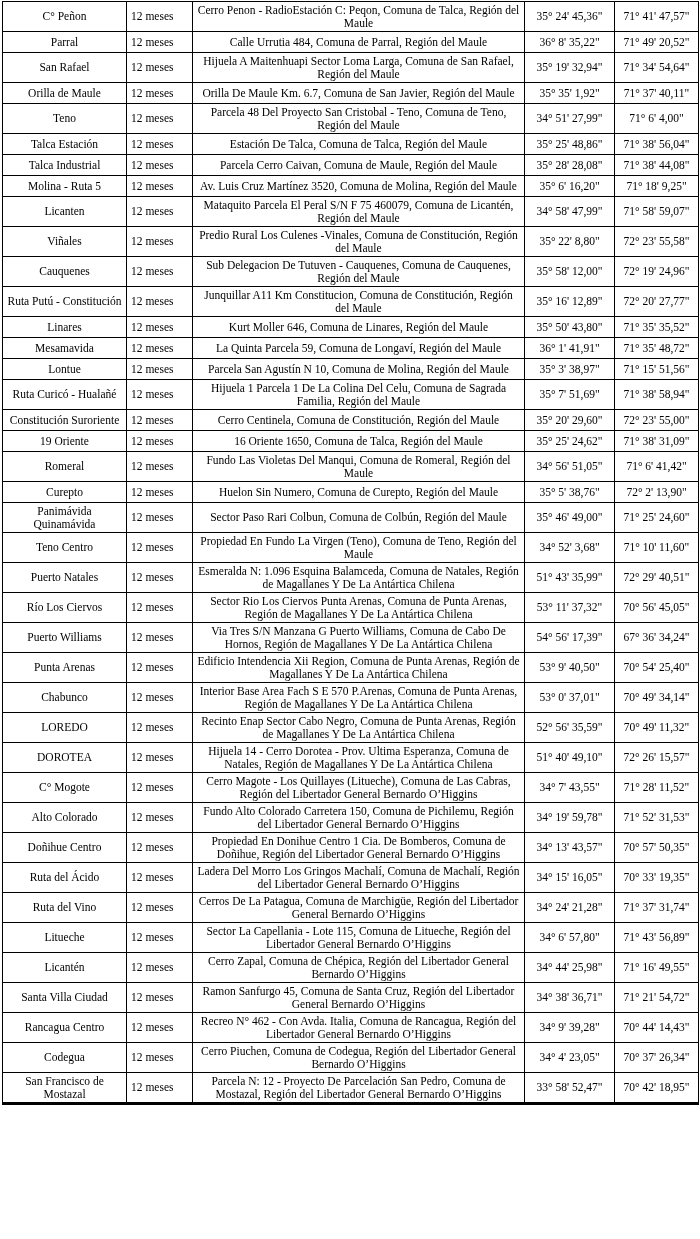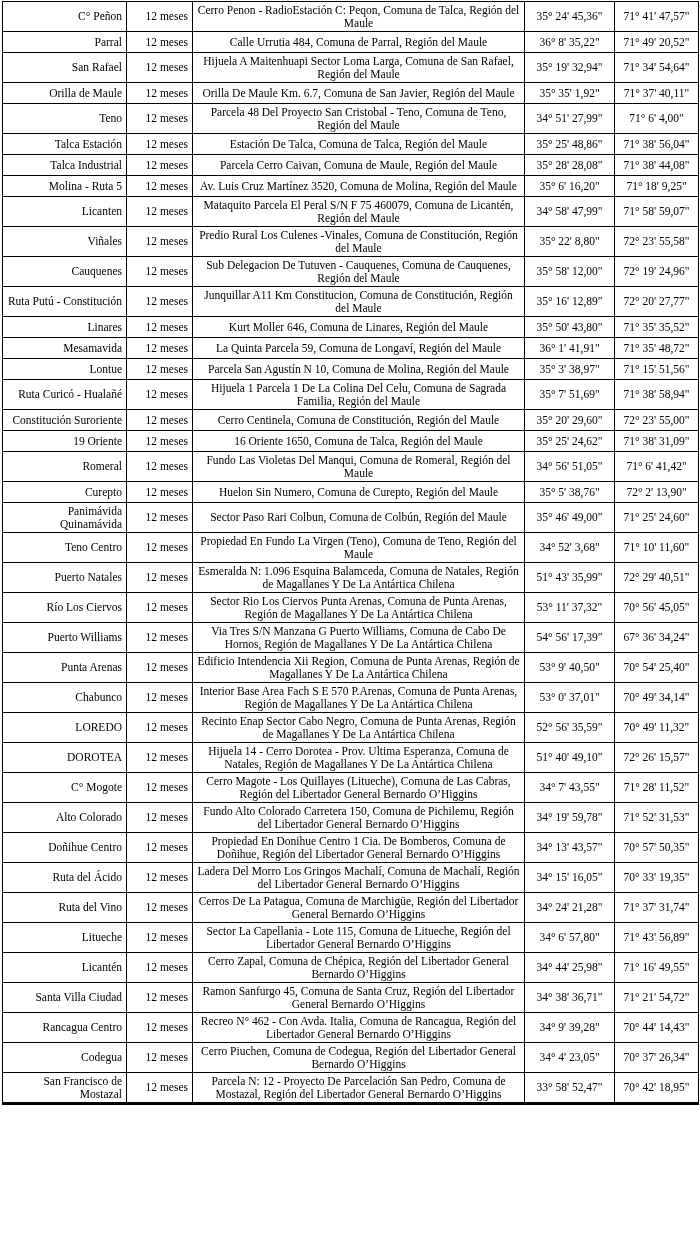--- a/index.html
+++ b/index.html
@@ -41,7 +41,7 @@
   col.c-lat { width: 90px; }
   col.c-lon { width: 84px; }
   td.cell-name {
-    text-align: right;
+    text-align: center;
     padding-left: 6px;
   }
   td.cell-duration {

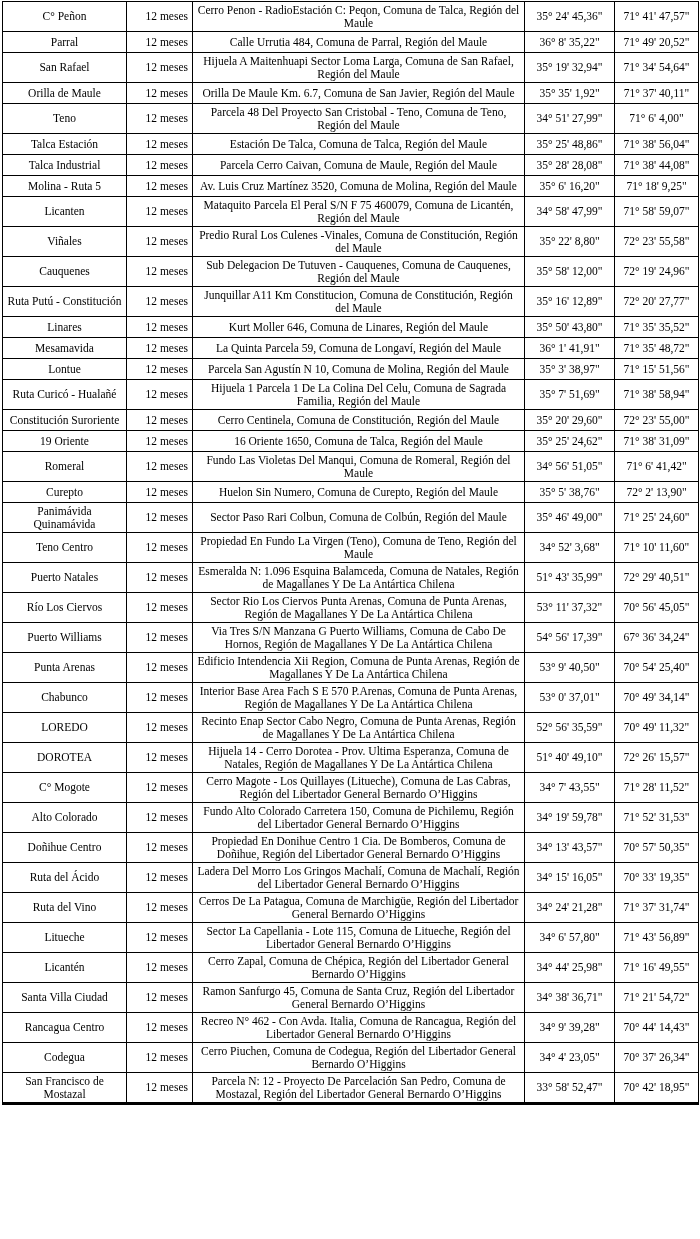--- a/index.html
+++ b/index.html
@@ -45,7 +45,7 @@
     padding-left: 6px;
   }
   td.cell-duration {
-    text-align: right;
+    text-align: left;
   }
   td.cell-address {
     text-align: center;

